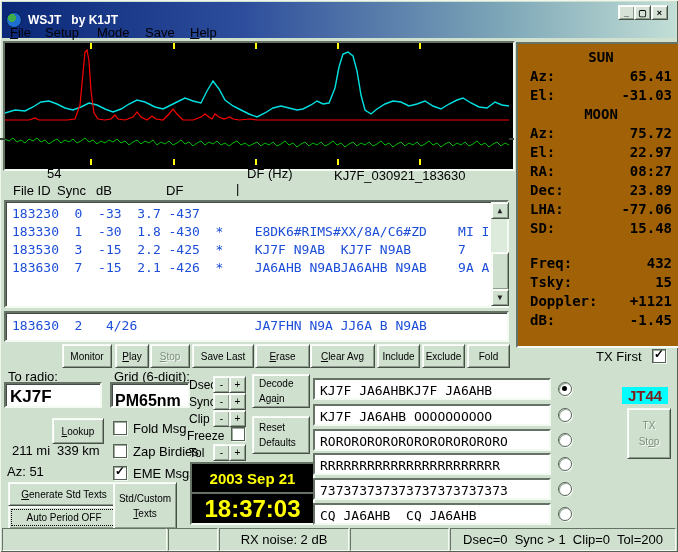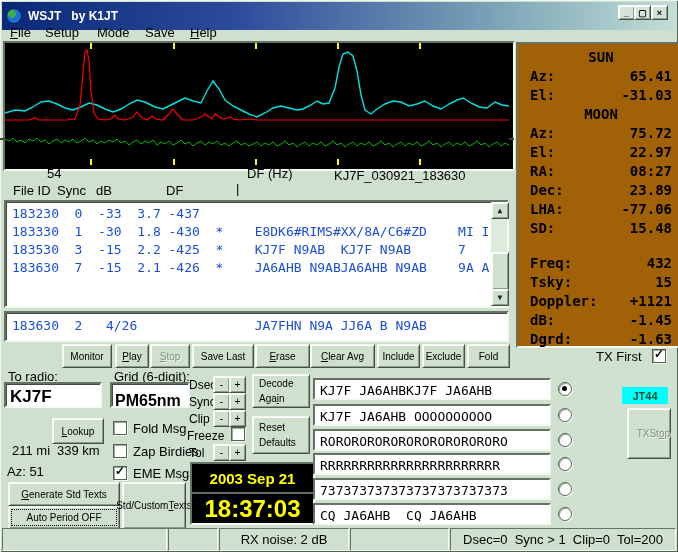--- a/index.html
+++ b/index.html
@@ -12,7 +12,7 @@
   .lbl{font-size:13px;white-space:pre;}
   .mono{font-family:"DejaVu Sans Mono","Liberation Mono",monospace;}
   
-  .titlebar{left:2px;top:2px;width:674px;height:28px;
+  .titlebar{left:2px;top:2px;width:674px;height:36px;
     background:linear-gradient(90deg,#0b2878 0%,#2c4c9c 35%,#7fa8b8 75%,#c2ded6 100%);
     display:flex;align-items:center;}
   .title-text{color:#fff;font-size:12px;font-weight:bold;margin-left:6px;white-space:pre;}

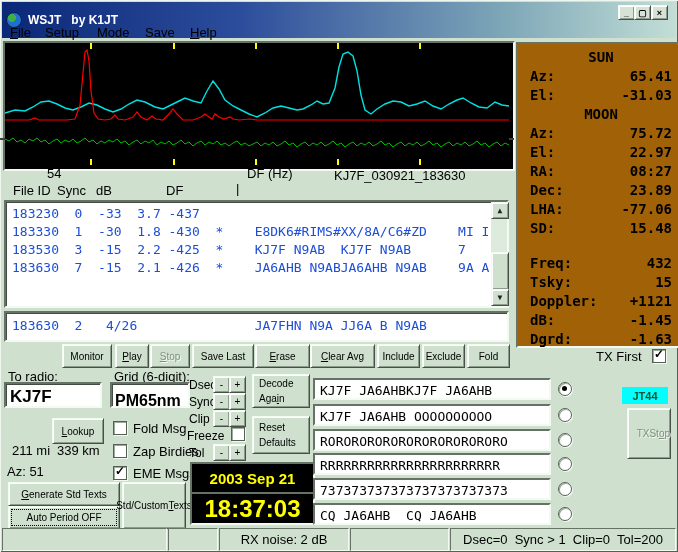--- a/index.html
+++ b/index.html
@@ -281,10 +281,6 @@
       <span>dB:</span>
       <span>-1.45</span>
     </div>
-  <div class="astro-row">
-      <span>Dgrd:</span>
-      <span>-1.63</span>
-    </div>
 </div>
 
 <div class="abs status" style="left:2px;width:163px;"></div>

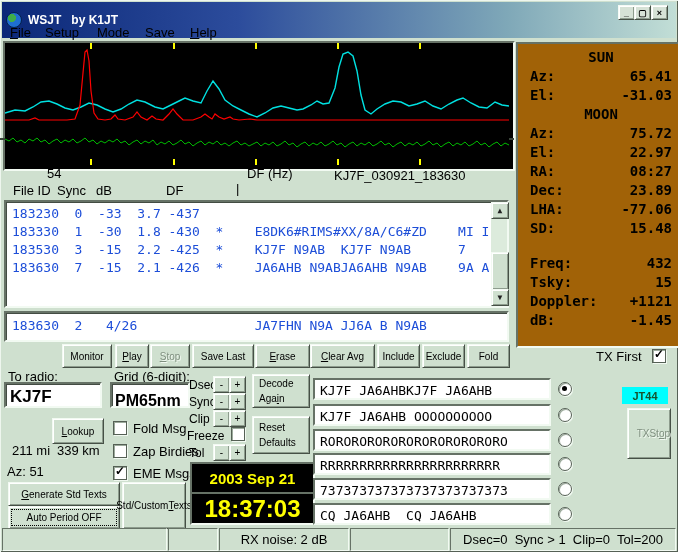--- a/index.html
+++ b/index.html
@@ -70,8 +70,8 @@
     border:2px solid;border-color:#667266 #f2faf2 #f2faf2 #667266;
     font-family:"DejaVu Sans Mono","Liberation Mono",monospace;font-size:13px;
     padding:3px 0 0 5px;box-sizing:border-box;white-space:pre;}
-  .jt44{left:622px;top:387px;width:46px;height:17px;background:#00ffff;color:#14532d;
-    font-size:11px;font-weight:bold;display:flex;align-items:center;justify-content:center;}
+  .jt44{left:622px;top:387px;width:46px;height:17px;background:#00ffff;color:#7f1d1d;
+    font-size:15px;font-weight:bold;display:flex;align-items:center;justify-content:center;}
   
   .status{top:528px;height:21px;border:1px solid;border-color:#66726 6 #f2faf2 #f2faf2 #667266;
     border-color:#667266 #f2faf2 #f2faf2 #667266;

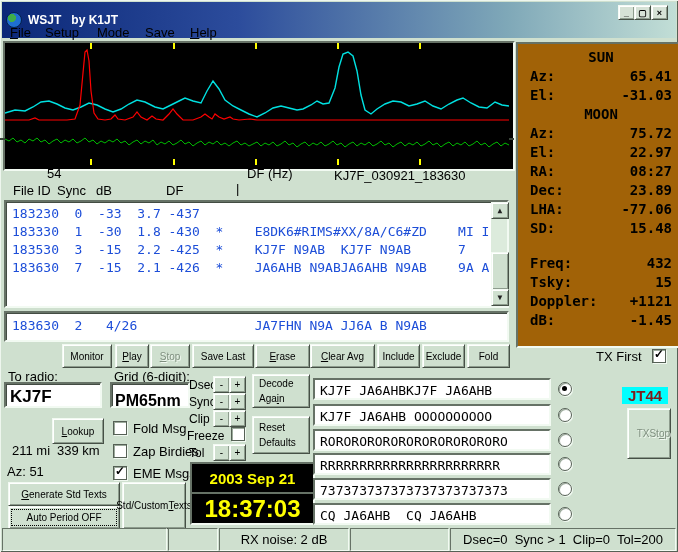--- a/index.html
+++ b/index.html
@@ -225,7 +225,7 @@
 <span class="abs radio" style="left:558px;top:507px;" data-checked="false"></span>
 
 <div class="abs jt44">JT44</div>
-<div class="abs btn disabled" style="left:627px;top:408px;width:42px;height:49px;flex-direction:row;line-height:16px;justify-content:flex-end;">
+<div class="abs btn disabled" style="left:627px;top:408px;width:42px;height:49px;flex-direction:column;line-height:16px;">
   <span>TX</span>
   <span>St<u>o</u>p</span>
 </div>

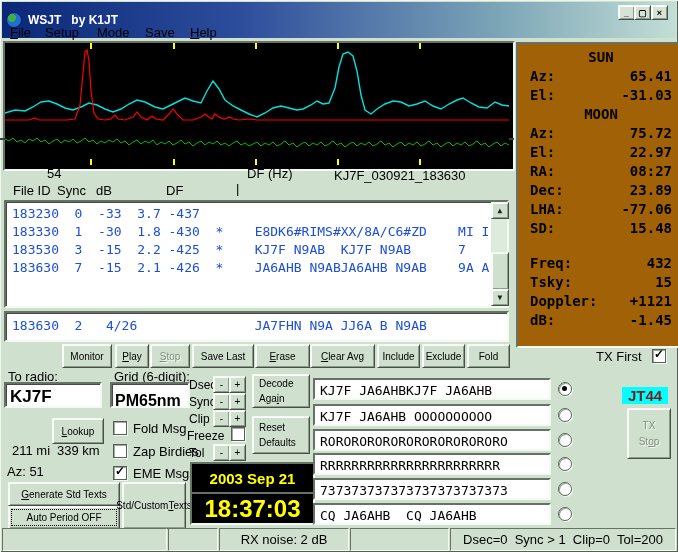--- a/index.html
+++ b/index.html
@@ -203,7 +203,7 @@
 
 <div class="abs btn" style="left:8px;top:482px;width:110px;height:22px;"><u>G</u>enerate Std Texts</div>
 <div class="abs btn" style="left:8px;top:506px;width:110px;height:21px;outline:1px dotted #000;outline-offset:-4px;">Auto Period OFF</div>
-<div class="abs btn" style="left:122px;top:482px;width:62px;height:45px;flex-direction:row;line-height:15px;">
+<div class="abs btn" style="left:113px;top:482px;width:62px;height:45px;flex-direction:column;line-height:15px;">
   <span>Std/Custom</span>
   <span><u>T</u>exts</span>
 </div>

